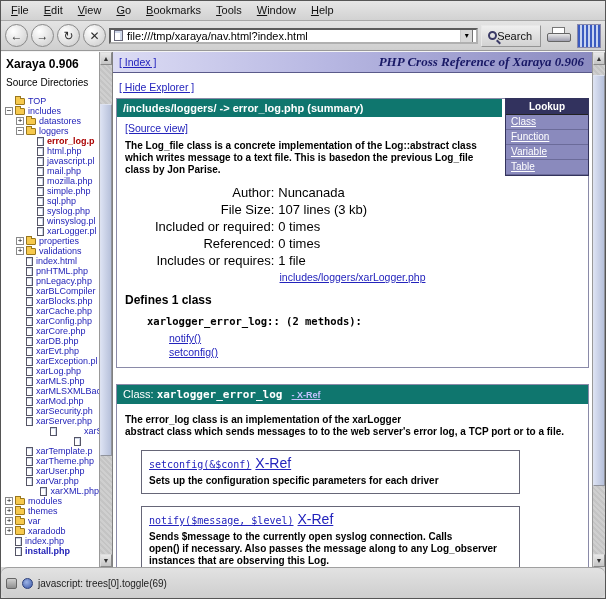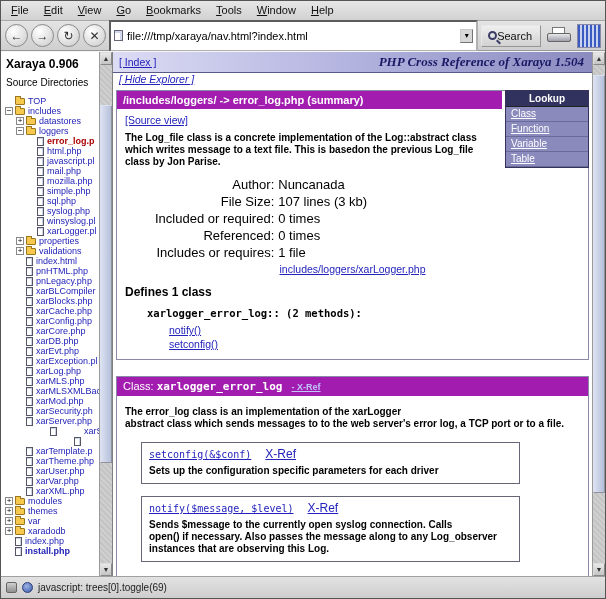--- a/index.html
+++ b/index.html
@@ -22,7 +22,7 @@
              display:flex; align-items:center; justify-content:center;
              font-size:12px; color:#2c2c2c; flex:none; cursor:pointer; }
   .nav-btn .glyph { line-height:1; }
-  .urlbar { flex:1; height:32px; background:#fff; border:2px inset #b0b0b0;
+  .urlbar { flex:1; height:16px; background:#fff; border:2px inset #b0b0b0;
             display:flex; align-items:center; gap:4px; padding:0 3px; font-size:11px;
             overflow:hidden; }
   .page-icon { width:9px; height:11px; background:#fff; border:1px solid #667; flex:none;

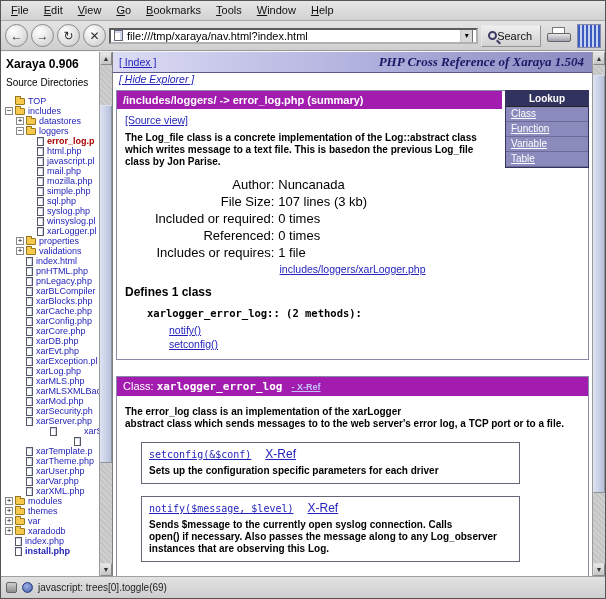--- a/index.html
+++ b/index.html
@@ -436,7 +436,7 @@
 
         <div class="banner">
           <a class="link">[ Index ]</a>
-          <span class="banner-title">PHP Cross Reference of Xaraya 1.504</span>
+          <span class="banner-title">PHP Cross Reference of Xaraya 0.906</span>
         </div>
 
         <div class="hide-row">

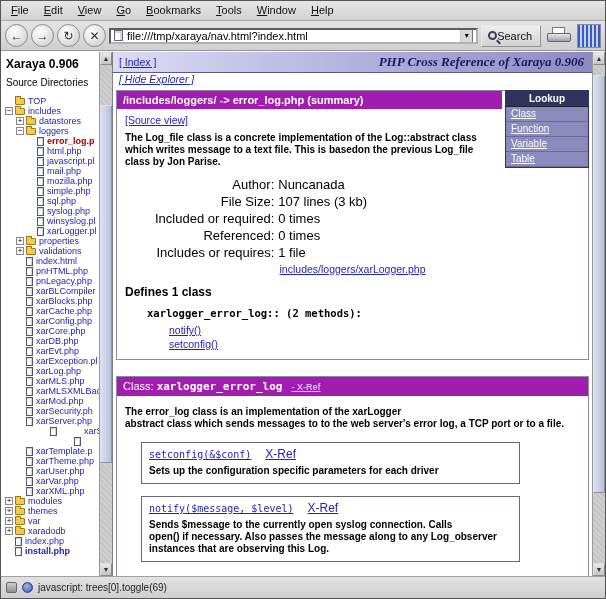--- a/index.html
+++ b/index.html
@@ -88,7 +88,7 @@
             background:linear-gradient(to right,#dcdcf4 0%,#b7b7e2 45%,#8b8bc0 100%); }
   .banner-title { font-family:"Liberation Serif", serif; font-style:italic; font-weight:bold;
                   font-size:13px; color:#191966; }
-  .hide-row { padding:0 0 3px 6px;font-style:italic; }
+  .hide-row { padding:8px 0 3px 6px; }
   .link { color:#2323bc; text-decoration:underline; cursor:pointer; }
   .small { font-size:10.5px; }
 

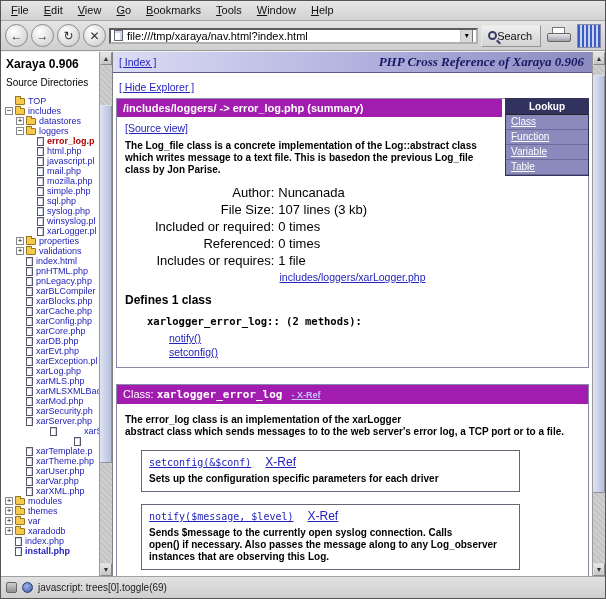--- a/index.html
+++ b/index.html
@@ -93,7 +93,7 @@
   .small { font-size:10.5px; }
 
   .section { position:relative; border:1px solid #8a8aa8; margin:2px 3px 0 3px; background:#fff; }
-  .black-bar { background:#a21caf; color:#fff; font-weight:bold; font-size:11px; padding:3px 6px;
+  .black-bar { background:#0f766e; color:#fff; font-weight:bold; font-size:11px; padding:3px 6px;
                white-space:nowrap; overflow:hidden; }
   .summary .black-bar { margin-right:86px; }
 

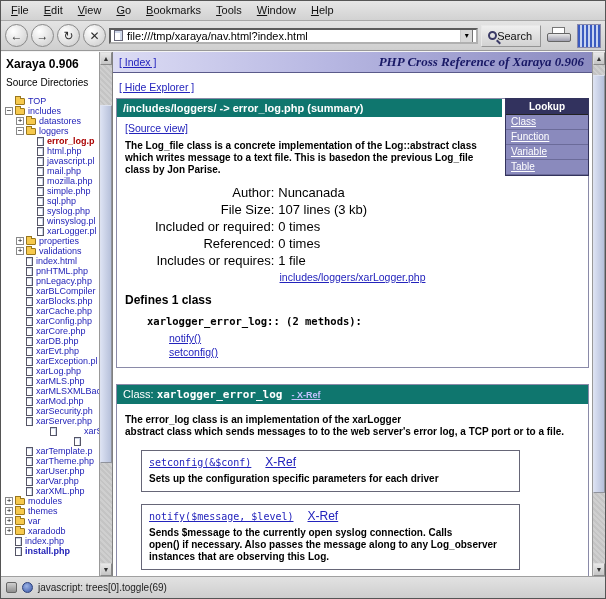--- a/index.html
+++ b/index.html
@@ -127,7 +127,7 @@
   .func-sig { margin-bottom:4px; }
   .sig-link { font-family:"DejaVu Sans Mono", monospace; font-size:10px; color:#2323bc;
               text-decoration:underline; cursor:pointer; }
-  .xref-link { font-size:12px; color:#2323bc; text-decoration:underline; margin-left:14px; cursor:pointer; }
+  .xref-link { font-size:14px; color:#2323bc; text-decoration:underline; margin-left:4px; cursor:pointer; }
   .func-doc { font-weight:bold; font-size:10px; line-height:12px; }
 
   

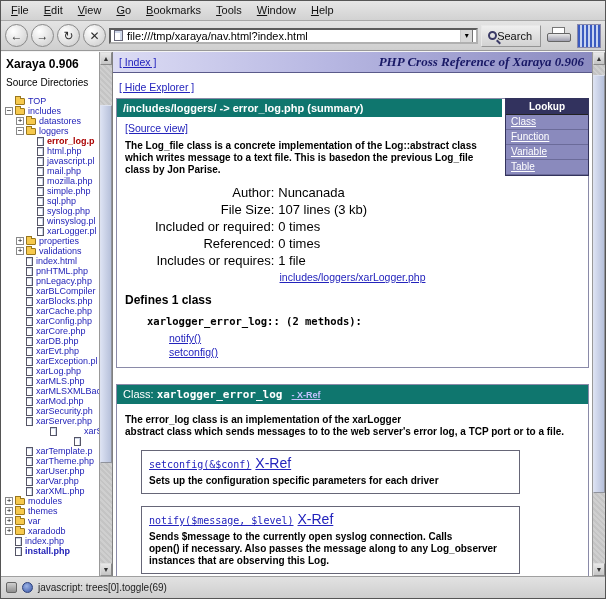--- a/index.html
+++ b/index.html
@@ -385,7 +385,7 @@
               <span class="tree-icon file"></span>
               <span class="tree-label ">xarVar.php</span>
             </div>
-            <div class="tree-row" style="padding-left: 12px;">
+            <div class="tree-row" style="padding-left: 12px; justify-content: flex-end;">
               <span class="expander"></span>
               <span class="tree-icon file"></span>
               <span class="tree-label ">xarXML.php</span>

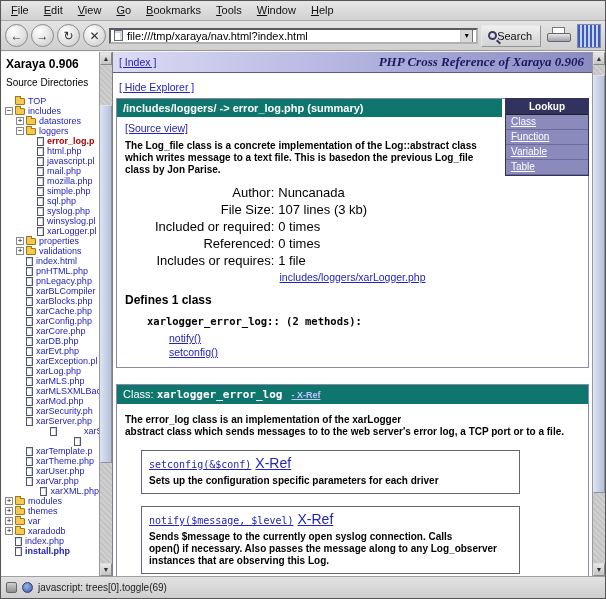--- a/index.html
+++ b/index.html
@@ -131,9 +131,9 @@
   .func-doc { font-weight:bold; font-size:10px; line-height:12px; }
 
   
-  .statusbar { height:22px; flex:none; background:linear-gradient(#e2e2e2,#cecece);
+  .statusbar { height:31px; flex:none; background:linear-gradient(#e2e2e2,#cecece);
                border-top:1px solid #a0a0a0; display:flex; align-items:center;
-               gap:5px; padding:0 5px; font-size:10px; color:#222; }
+               gap:5px; padding:0 5px; font-size:10px; color:#222;border-radius:7px; }
   .st-icon { width:11px; height:11px; flex:none; }
   .st-icon.a { background:linear-gradient(#cfcfcf,#8f8f8f); border:1px solid #666; border-radius:2px; }
   .st-icon.b { background:radial-gradient(circle at 40% 35%, #9db4e6, #3a57a8); border:1px solid #2b3f7a; border-radius:50%; }

